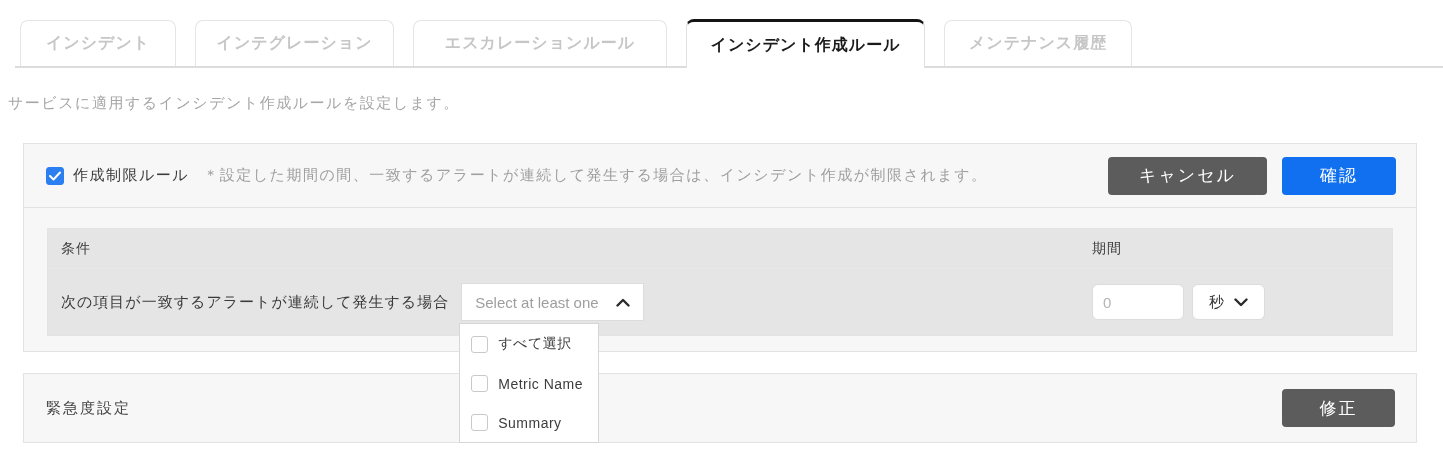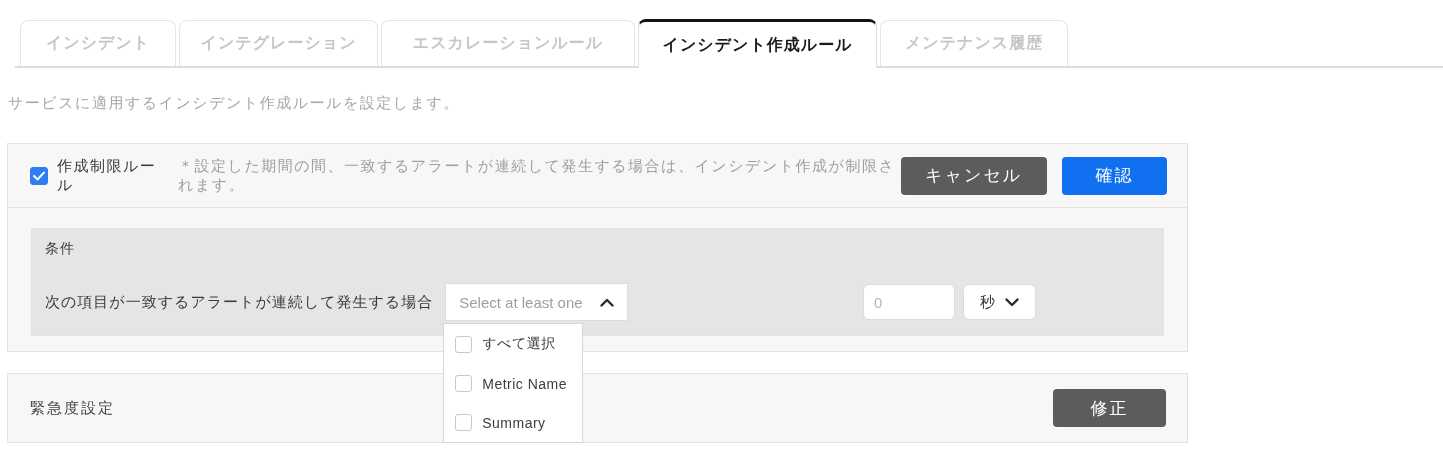--- a/index.html
+++ b/index.html
@@ -31,7 +31,7 @@
     font-size: 16px;
     font-weight: 600;
     letter-spacing: 1px;
-    margin-right: 3px;
+    margin-right: 19px;
     cursor: pointer;
     white-space: nowrap;
   }

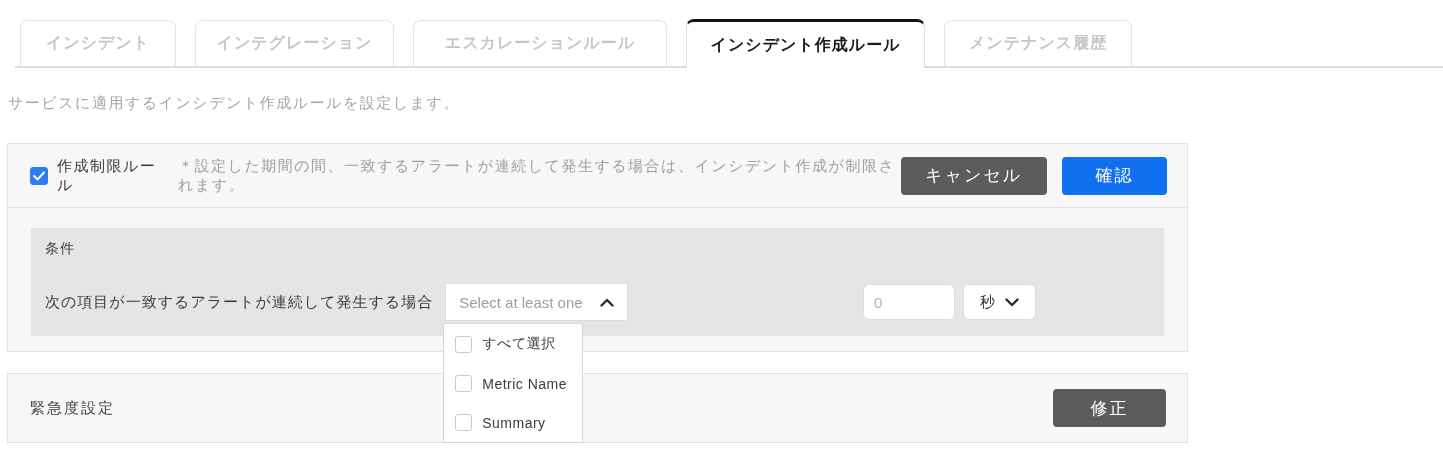--- a/index.html
+++ b/index.html
@@ -64,8 +64,8 @@
   
   .panel {
     position: absolute;
-    left: 7px;
-    width: 1181px;
+    left: 23px;
+    width: 1394px;
     background: #f7f7f7;
     border: 1px solid #e3e3e3;
   }

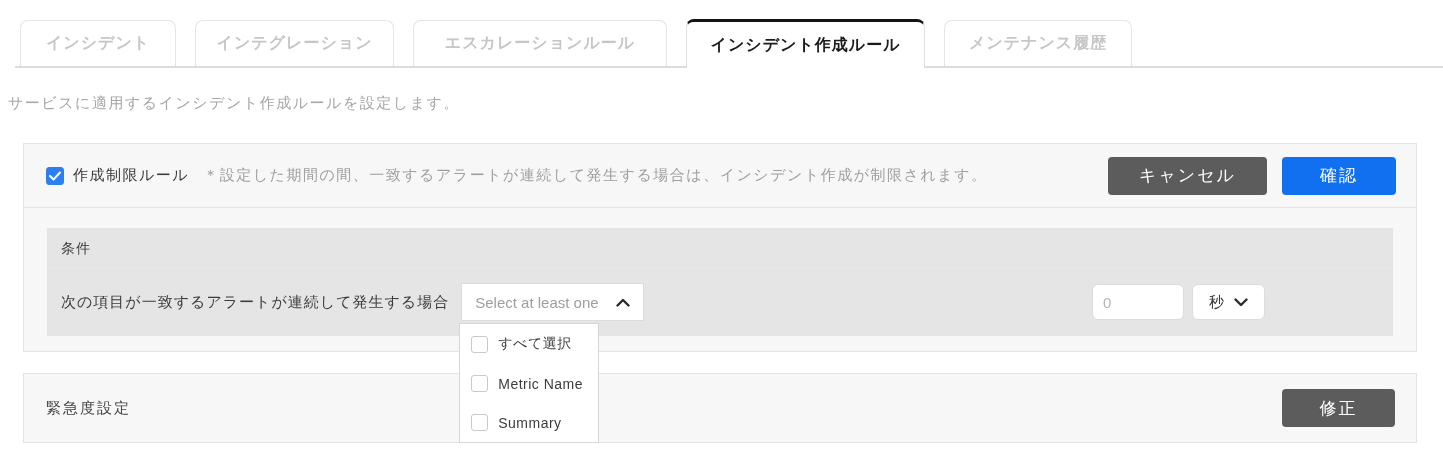--- a/index.html
+++ b/index.html
@@ -215,6 +215,9 @@
       <div class="t-cell-cond">
         <span class="t-header-label">条件</span>
       </div>
+      <div class="t-cell-period">
+        <span class="t-header-label">期間</span>
+      </div>
     </div>
 
     <div class="t-row">

